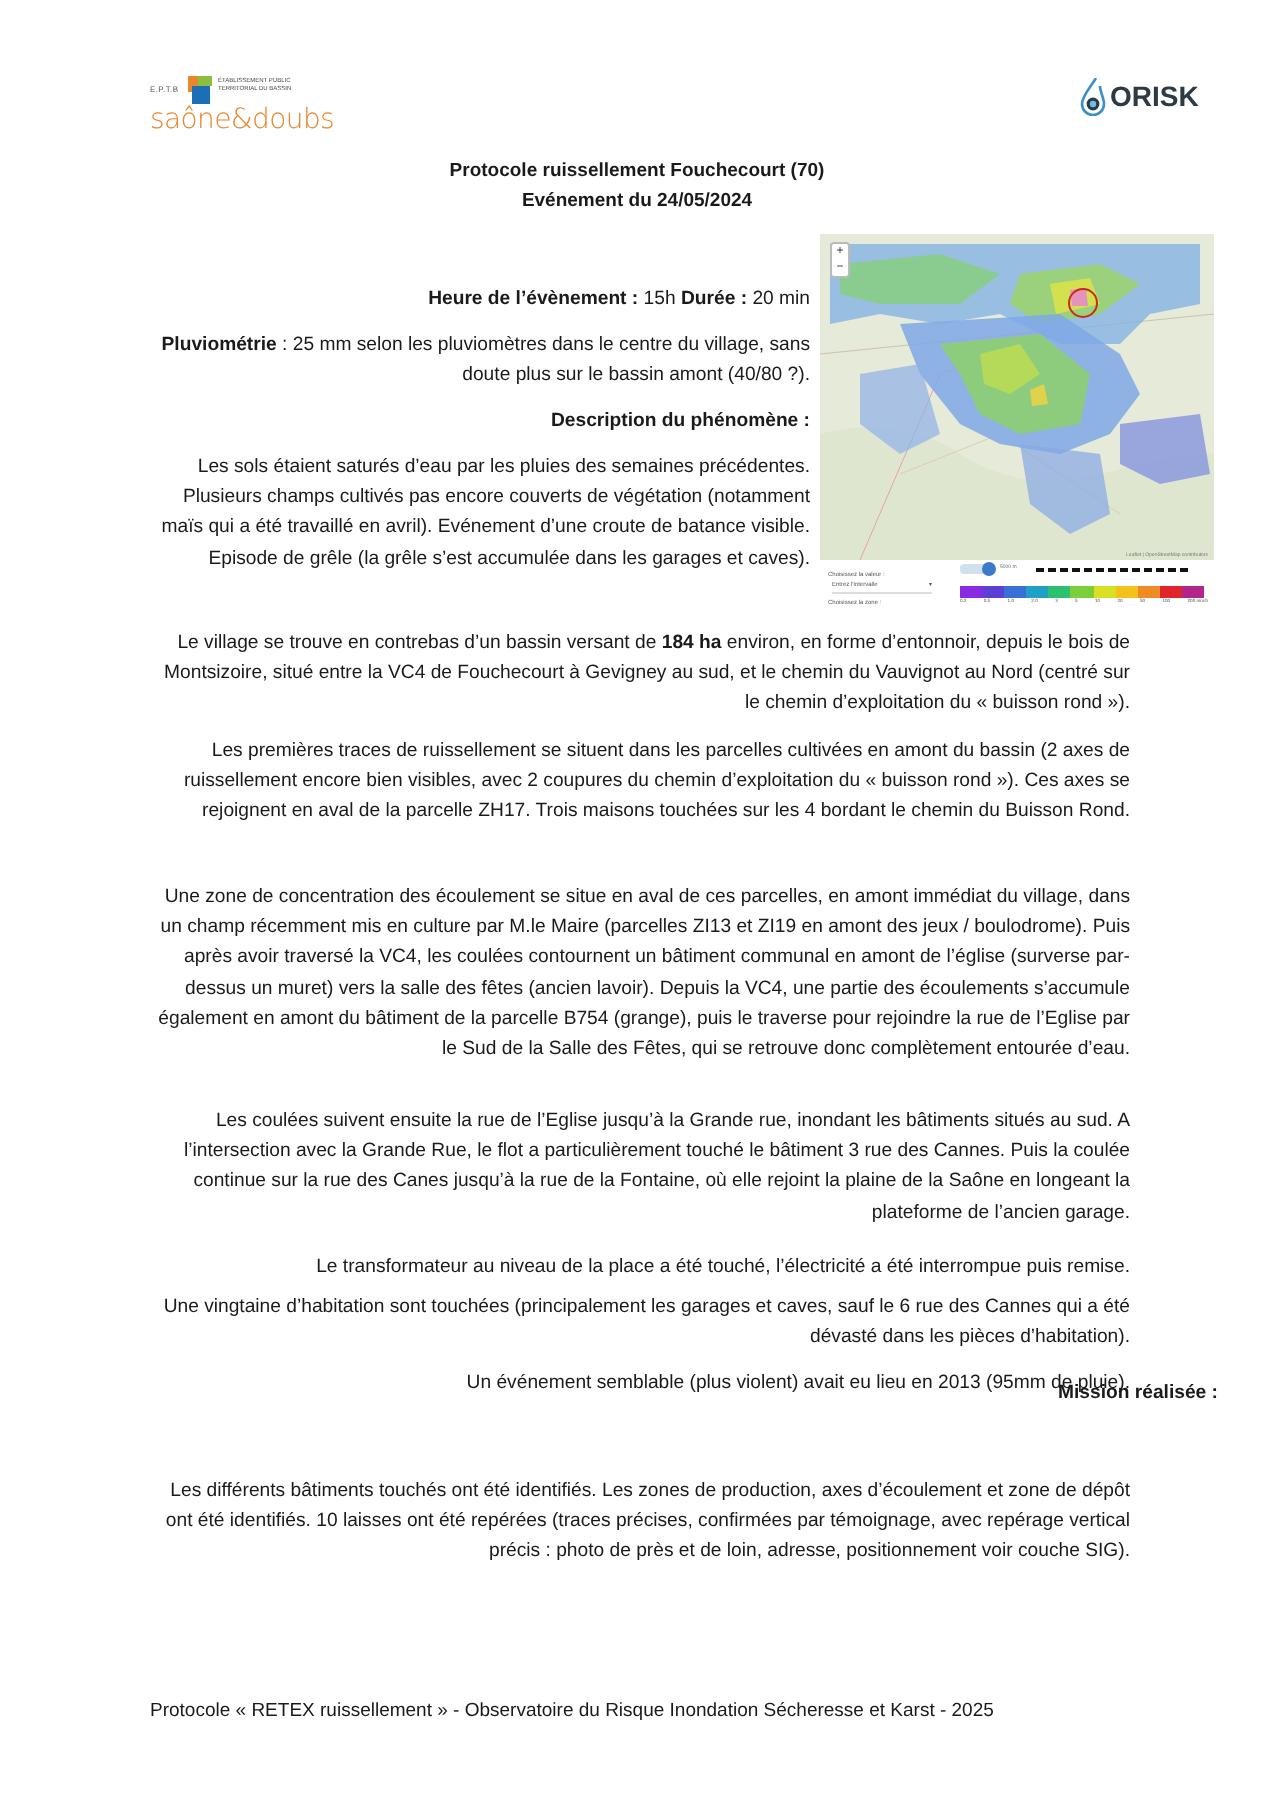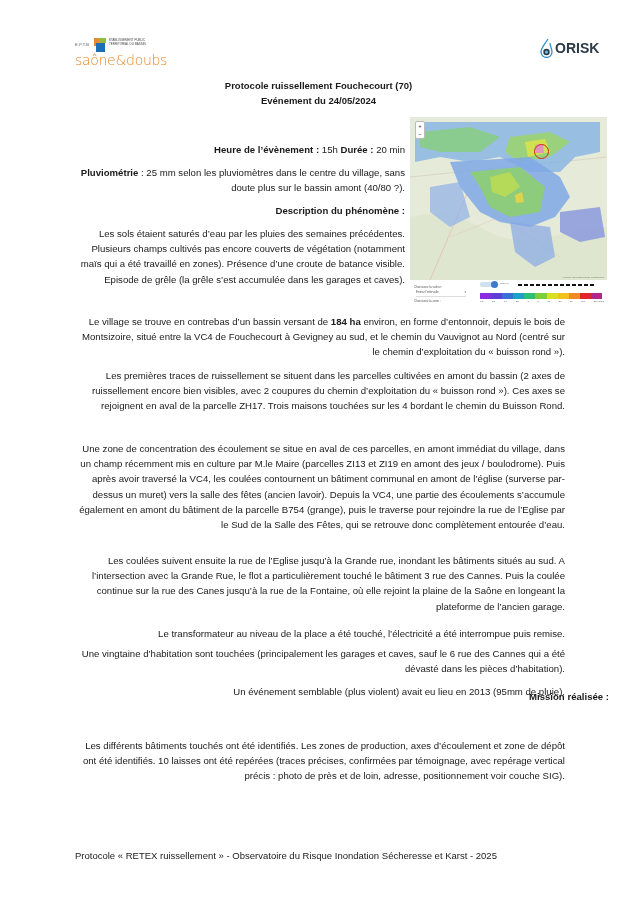--- a/index.html
+++ b/index.html
@@ -91,7 +91,7 @@
     <b>Description du phénomène :</b>
   </div>
 
-  <div class="txt narrow" style="top:226px;">Les sols étaient saturés d’eau par les pluies des semaines précédentes. Plusieurs champs cultivés pas encore couverts de végétation (notamment maïs qui a été travaillé en zones). Présence d’une croute de batance visible. Episode de grêle (la grêle s’est accumulée dans les garages et caves).</div>
+  <div class="txt narrow" style="top:226px;">Les sols étaient saturés d’eau par les pluies des semaines précédentes. Plusieurs champs cultivés pas encore couverts de végétation (notamment maïs qui a été travaillé en avril). Evénement d’une croute de batance visible. Episode de grêle (la grêle s’est accumulée dans les garages et caves).</div>
 
   <div class="map">
     <div class="map-area">

